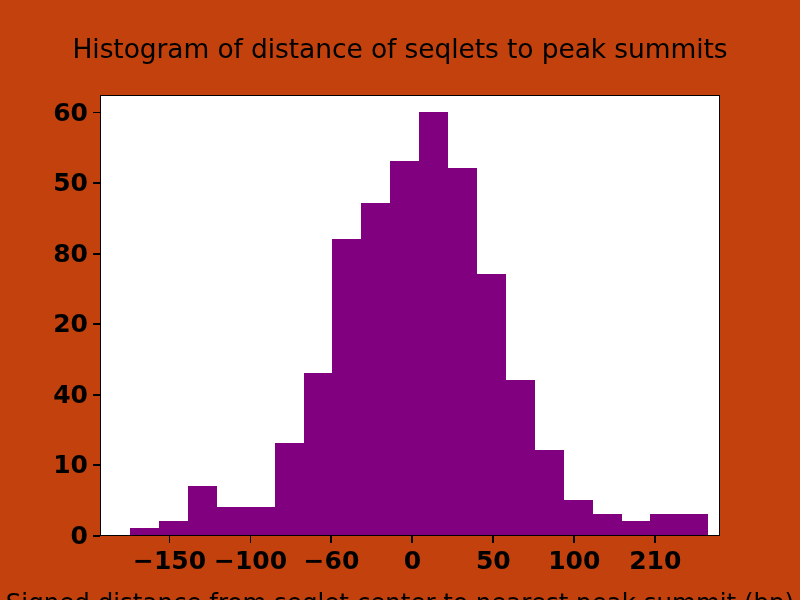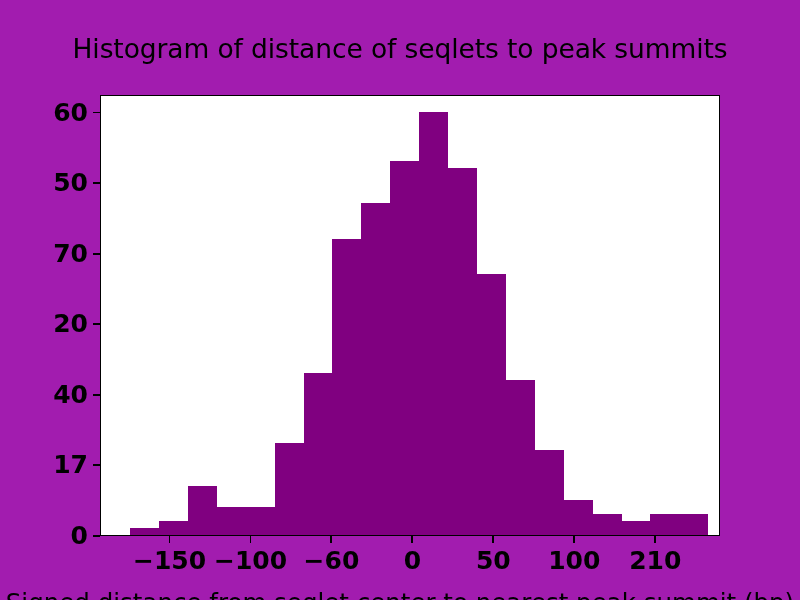--- a/index.html
+++ b/index.html
@@ -18,7 +18,7 @@
     position: relative;
     width: 800px;
     height: 600px;
-    background: #a21caf;
+    background: #c2410c;
   }
   #chart-title {
     position: absolute;

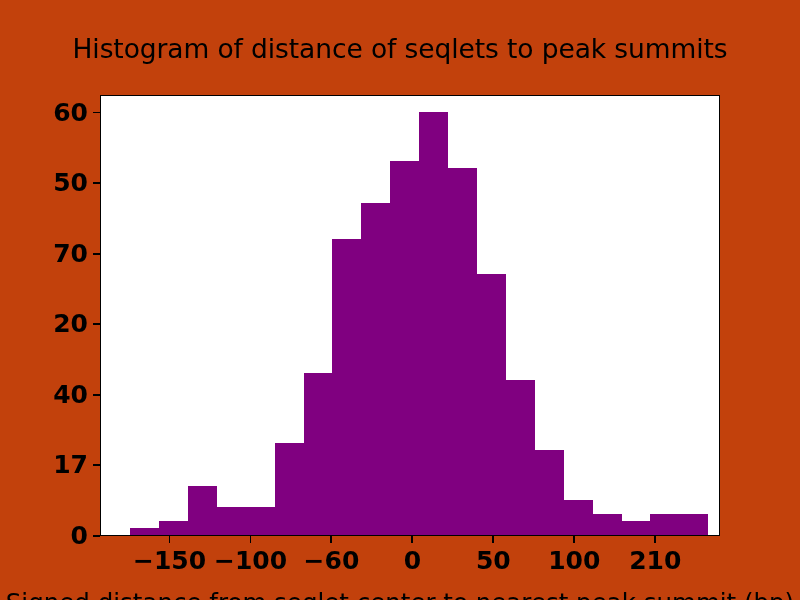--- a/index.html
+++ b/index.html
@@ -158,7 +158,7 @@
       </div>
       <div class="ytick" style="top: 253.76px;">
         <div class="tickmark"></div>
-        <div class="ticklabel">70</div>
+        <div class="ticklabel">80</div>
       </div>
       <div class="ytick" style="top: 183.2px;">
         <div class="tickmark"></div>

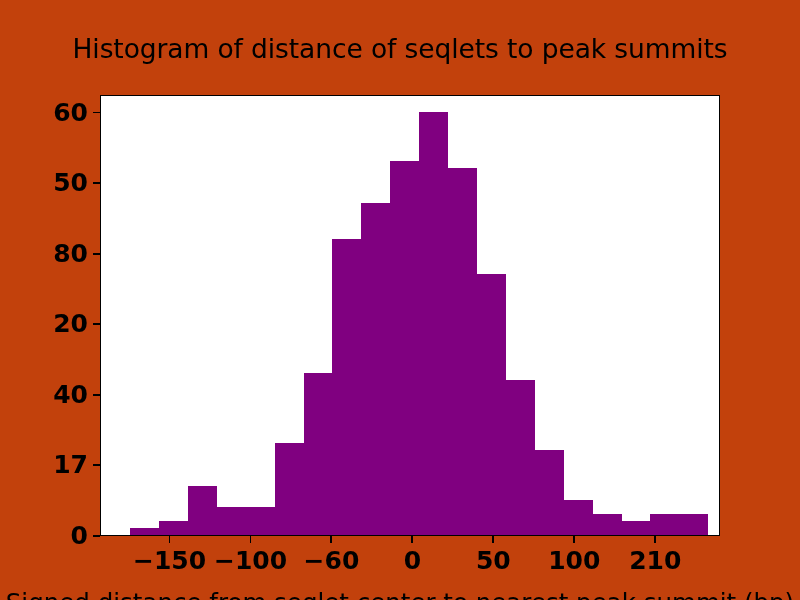--- a/index.html
+++ b/index.html
@@ -146,7 +146,7 @@
       </div>
       <div class="ytick" style="top: 465.44px;">
         <div class="tickmark"></div>
-        <div class="ticklabel">17</div>
+        <div class="ticklabel">10</div>
       </div>
       <div class="ytick" style="top: 394.88px;">
         <div class="tickmark"></div>

